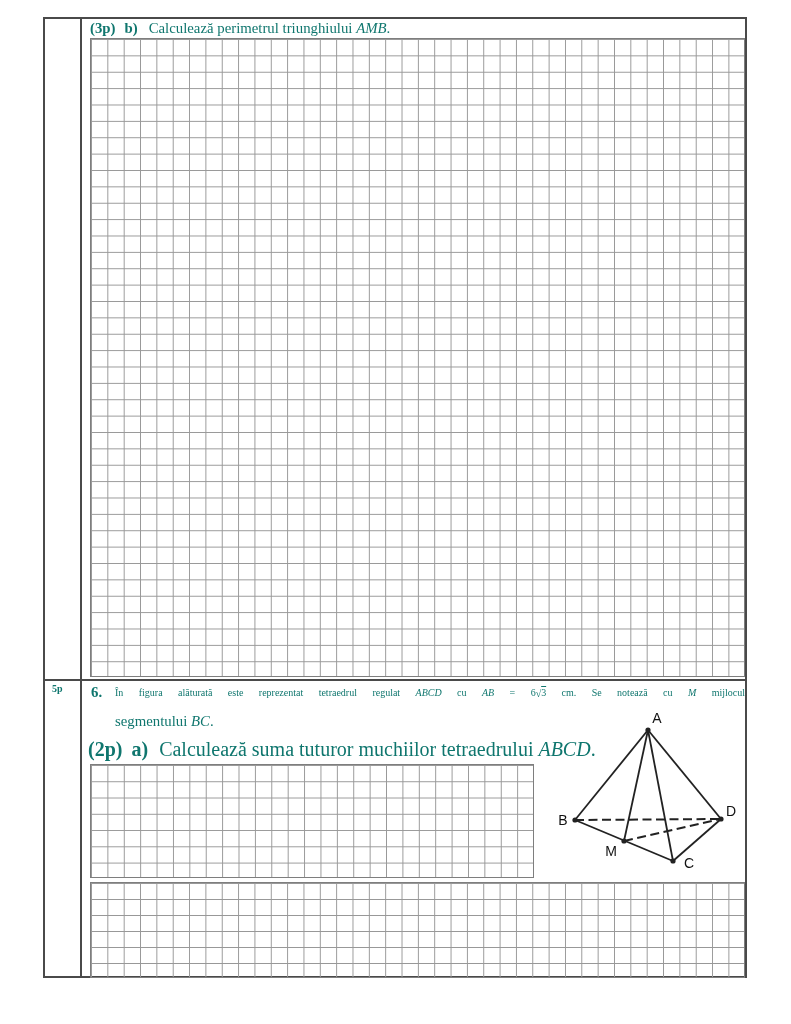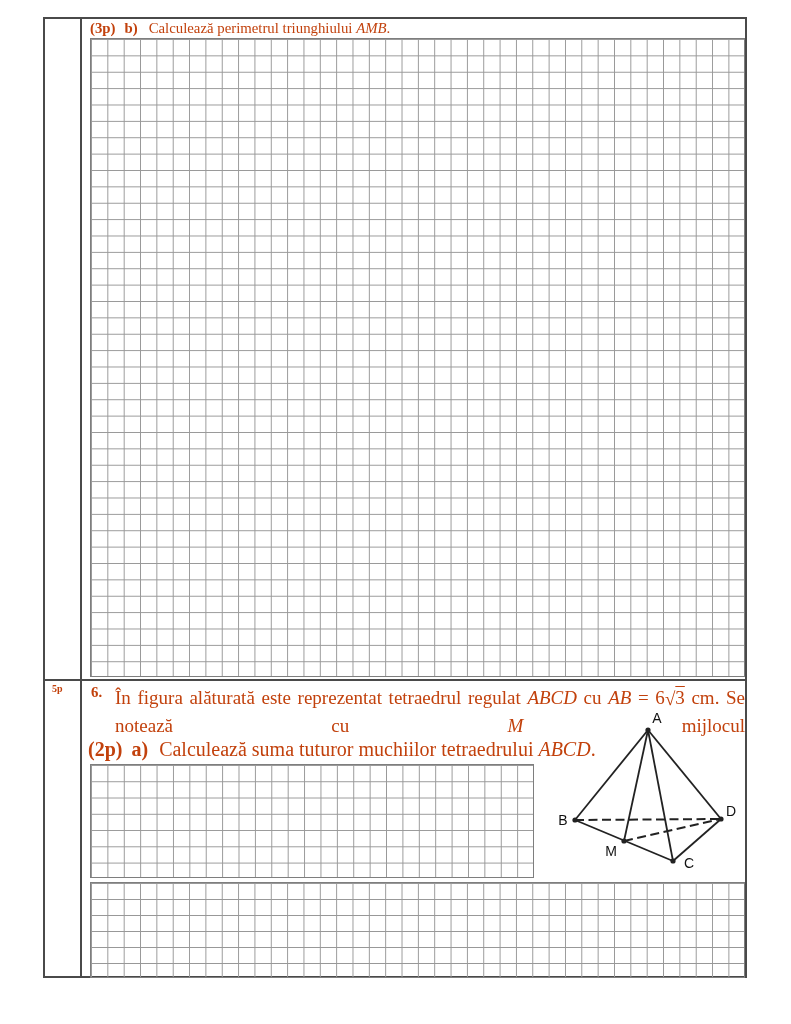--- a/index.html
+++ b/index.html
@@ -5,7 +5,7 @@
   html,body{margin:0;padding:0;background:#fff;}
   .page{
     position:relative;width:791px;height:1024px;background:#ffffff;
-    font-family:"Liberation Serif", serif;color:#c2410c;overflow:hidden;
+    font-family:"Liberation Serif", serif;color:#0f766e;overflow:hidden;
   }
   .sheet{
     position:absolute;left:43px;top:17px;width:700px;height:957px;

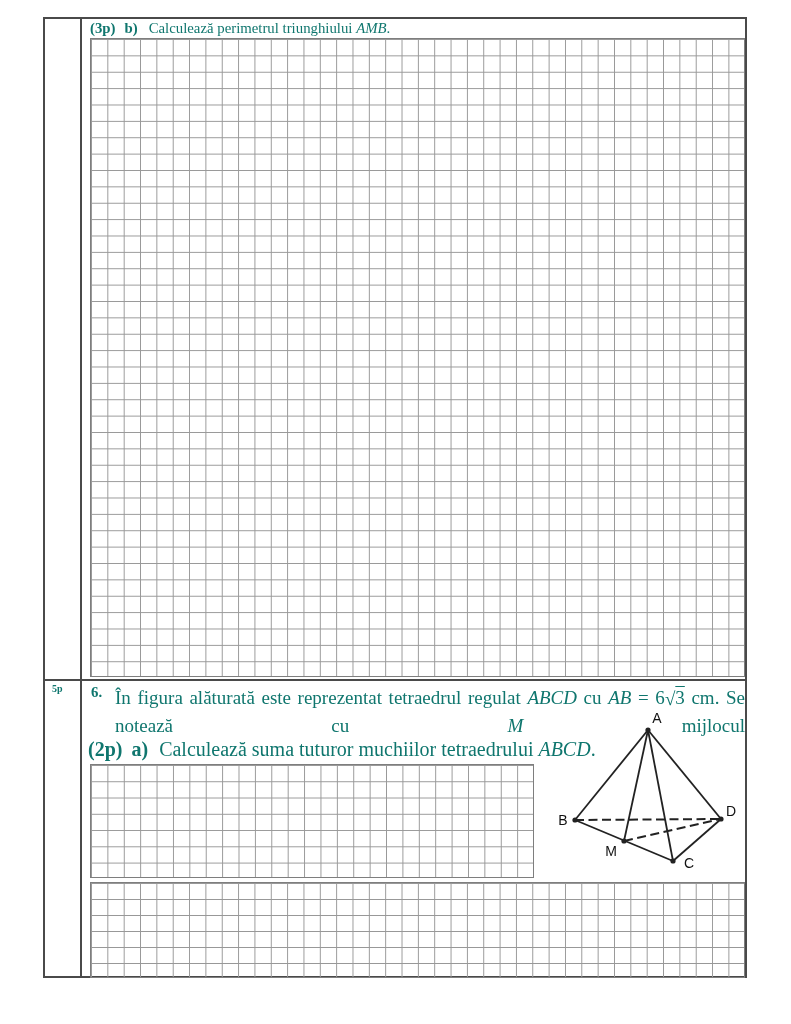--- a/index.html
+++ b/index.html
@@ -40,7 +40,7 @@
   }
   .p6line1{
     position:absolute;left:115px;top:684px;width:630px;
-    font-size:19px;line-height:28px;
+    font-size:10px;line-height:18px;
     text-align:justify;text-align-last:justify;
   }
   .p6line2{

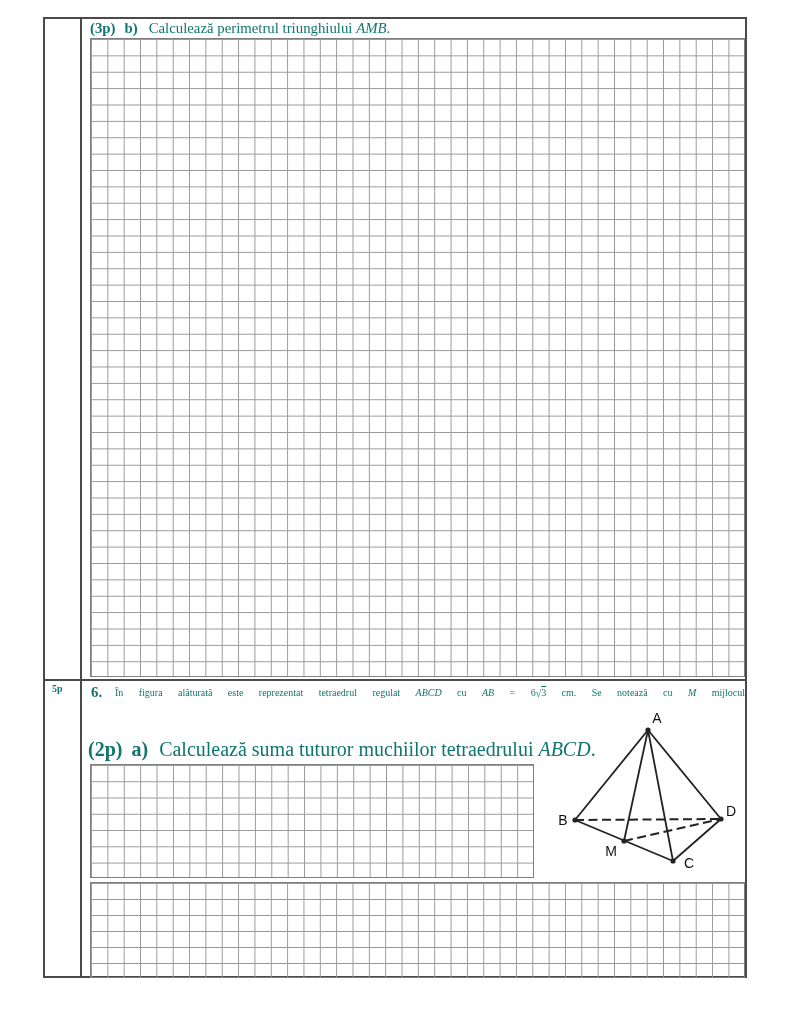--- a/index.html
+++ b/index.html
@@ -76,6 +76,7 @@
 
   <div class="p6line1"><span>În figura alăturată este reprezentat tetraedrul regulat </span><span class="it">ABCD</span><span> cu </span><span class="it">AB</span><span> = 6</span><span class="sqrt-rad">√</span><span class="ovl">3</span><span> cm. Se notează cu </span><span class="it">M</span><span> mijlocul</span></div>
 
+  <div class="p6line2"><span>segmentului </span><span class="it">BC</span><span>.</span></div>
 
   <div class="p6a">
     <span class="bold gap-r">(2p)</span><span class="bold gap-r2">a)</span><span>Calculează suma tuturor muchiilor tetraedrului </span><span class="it">ABCD</span><span>.</span>

